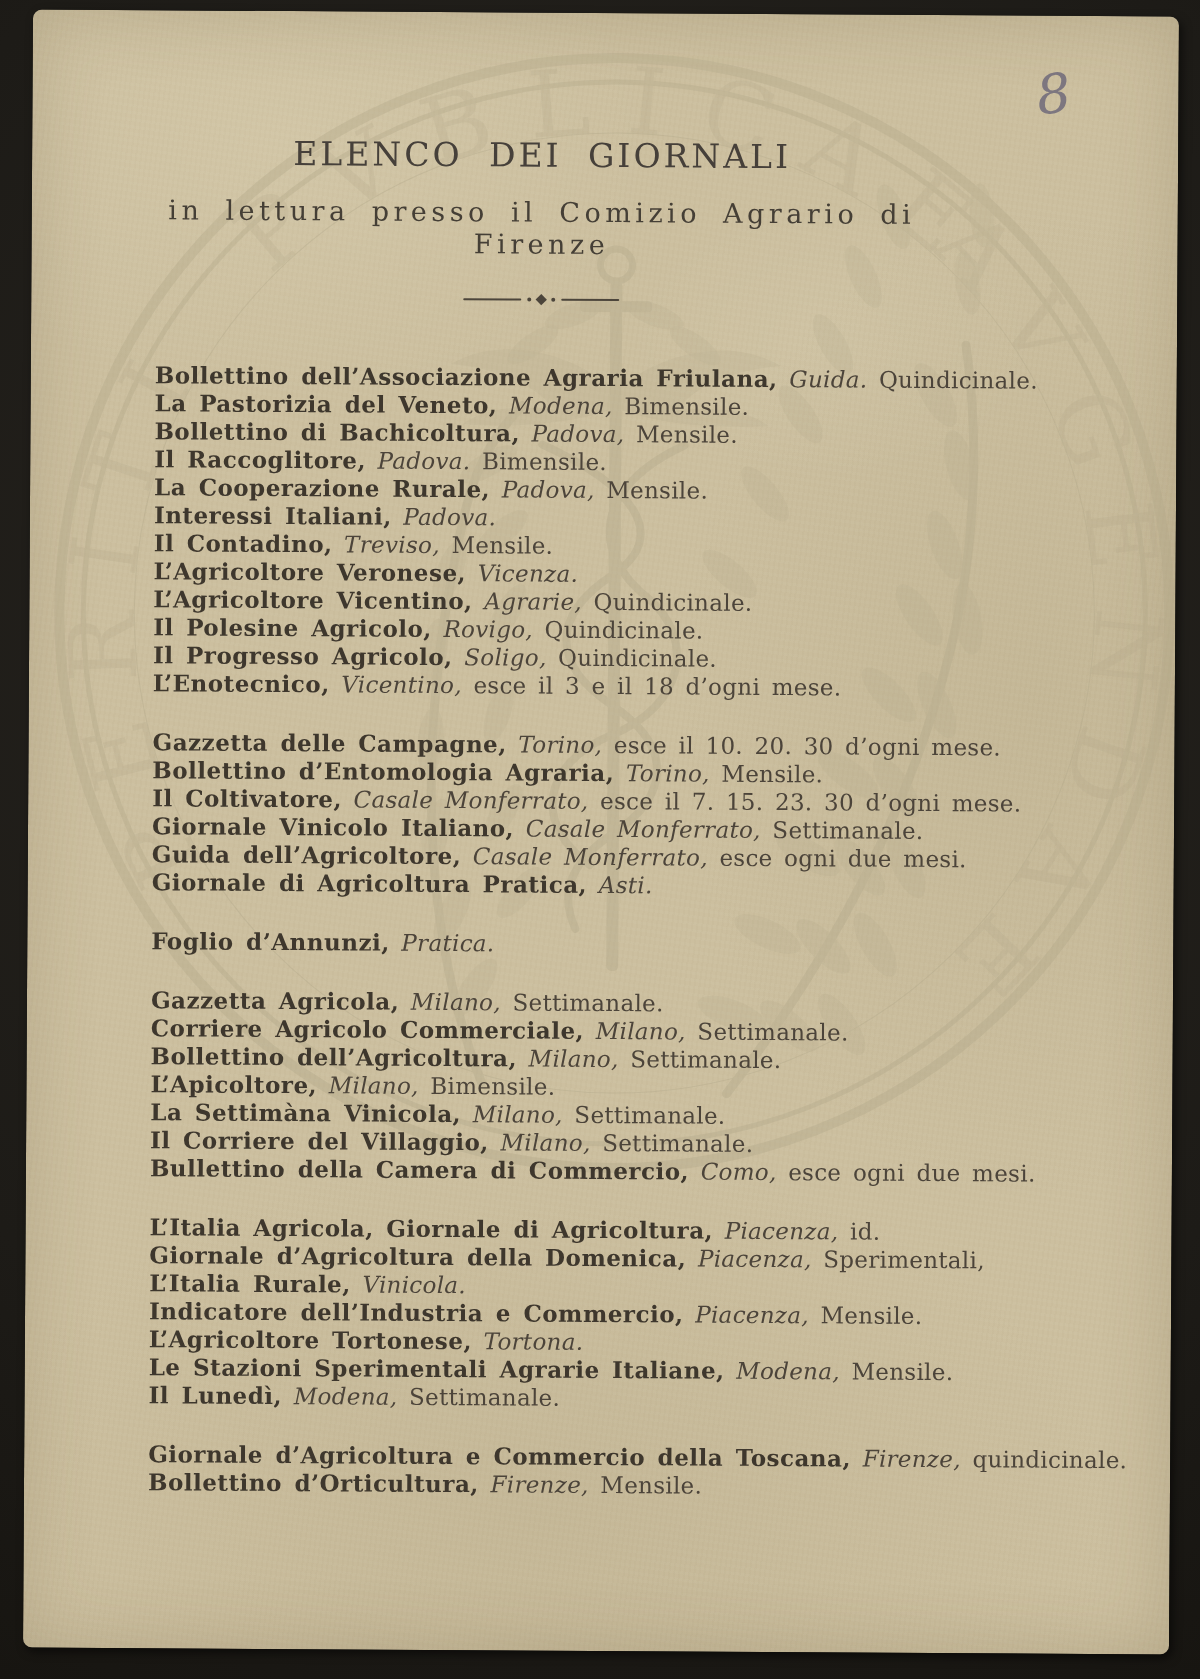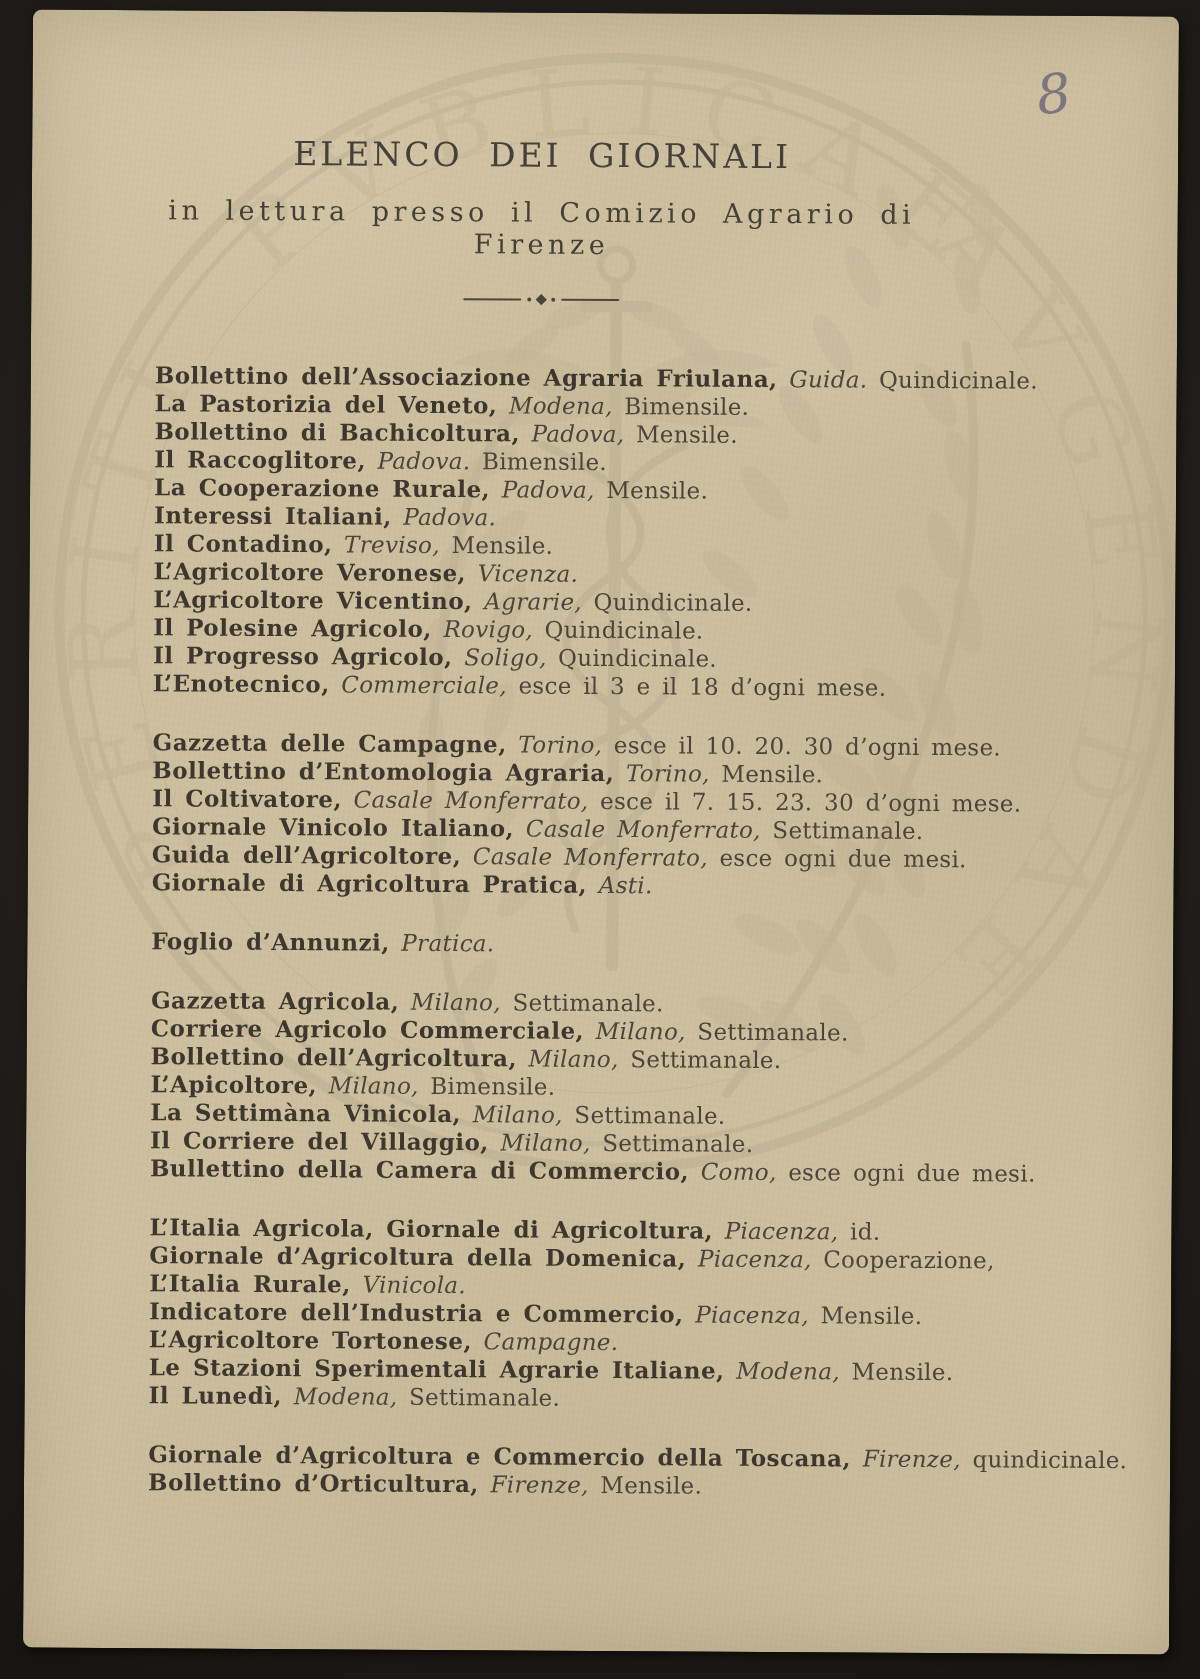--- a/index.html
+++ b/index.html
@@ -161,7 +161,7 @@
           <p class="journal-entry"><b class="jname">L’Agricoltore Vicentino,</b> <i class="jplace">Agrarie,</i> <span class="jfreq">Quindicinale.</span></p>
           <p class="journal-entry"><b class="jname">Il Polesine Agricolo,</b> <i class="jplace">Rovigo,</i> <span class="jfreq">Quindicinale.</span></p>
           <p class="journal-entry"><b class="jname">Il Progresso Agricolo,</b> <i class="jplace">Soligo,</i> <span class="jfreq">Quindicinale.</span></p>
-          <p class="journal-entry"><b class="jname">L’Enotecnico,</b> <i class="jplace">Commerciale,</i> <span class="jfreq">esce il 3 e il 18 d’ogni mese.</span></p>
+          <p class="journal-entry"><b class="jname">L’Enotecnico,</b> <i class="jplace">Vicentino,</i> <span class="jfreq">esce il 3 e il 18 d’ogni mese.</span></p>
         </div>
         <div class="journal-group">
           <p class="journal-entry"><b class="jname">Gazzetta delle Campagne,</b> <i class="jplace">Torino,</i> <span class="jfreq">esce il 10. 20. 30 d’ogni mese.</span></p>

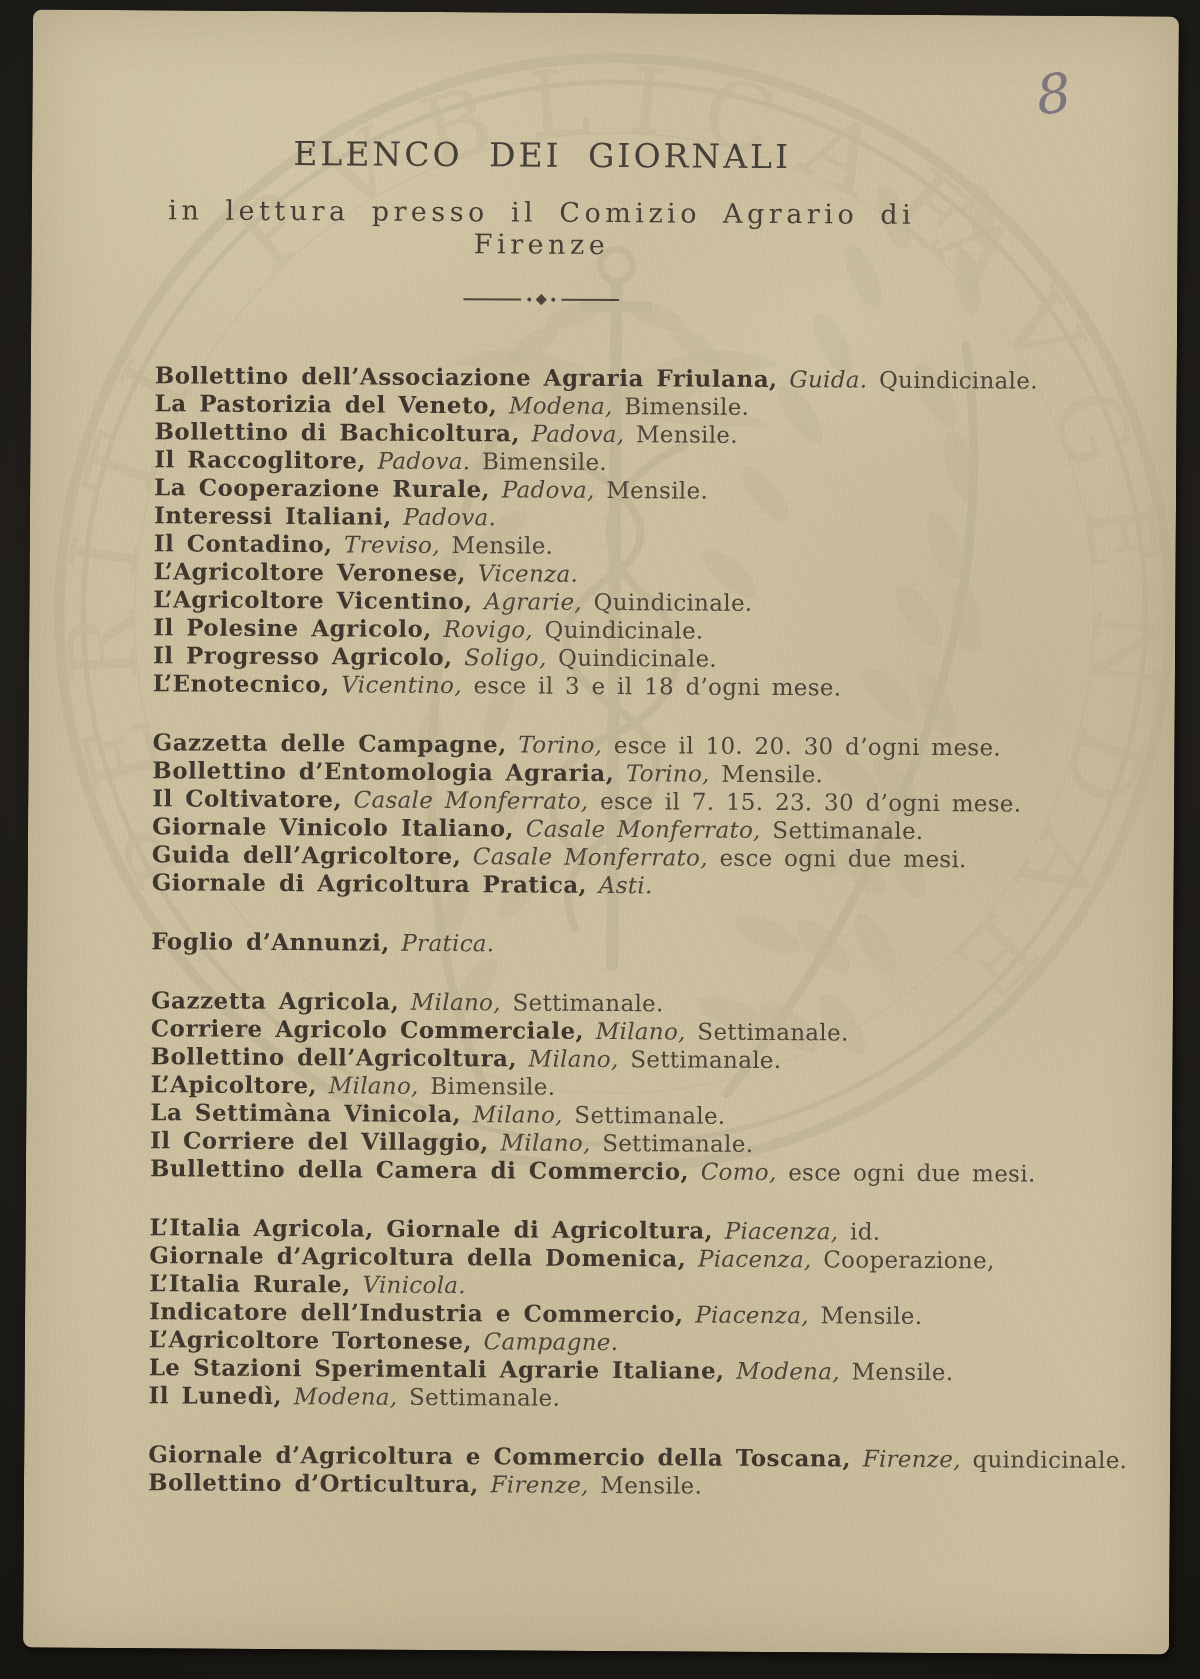--- a/index.html
+++ b/index.html
@@ -185,7 +185,7 @@
         </div>
         <div class="journal-group">
           <p class="journal-entry"><b class="jname">L’Italia Agricola, Giornale di Agricoltura,</b> <i class="jplace">Piacenza,</i> <span class="jfreq">id.</span></p>
-          <p class="journal-entry"><b class="jname">Giornale d’Agricoltura della Domenica,</b> <i class="jplace">Piacenza,</i> <span class="jfreq">Cooperazione,</span></p>
+          <p class="journal-entry"><b class="jname">Giornale d’Agricoltura della Domenica,</b> <i class="jplace">Piacenza,</i> <span class="jfreq">Sperimentali,</span></p>
           <p class="journal-entry"><b class="jname">L’Italia Rurale,</b> <i class="jplace">Vinicola.</i> <span class="jfreq"></span></p>
           <p class="journal-entry"><b class="jname">Indicatore dell’Industria e Commercio,</b> <i class="jplace">Piacenza,</i> <span class="jfreq">Mensile.</span></p>
           <p class="journal-entry"><b class="jname">L’Agricoltore Tortonese,</b> <i class="jplace">Campagne.</i> <span class="jfreq"></span></p>

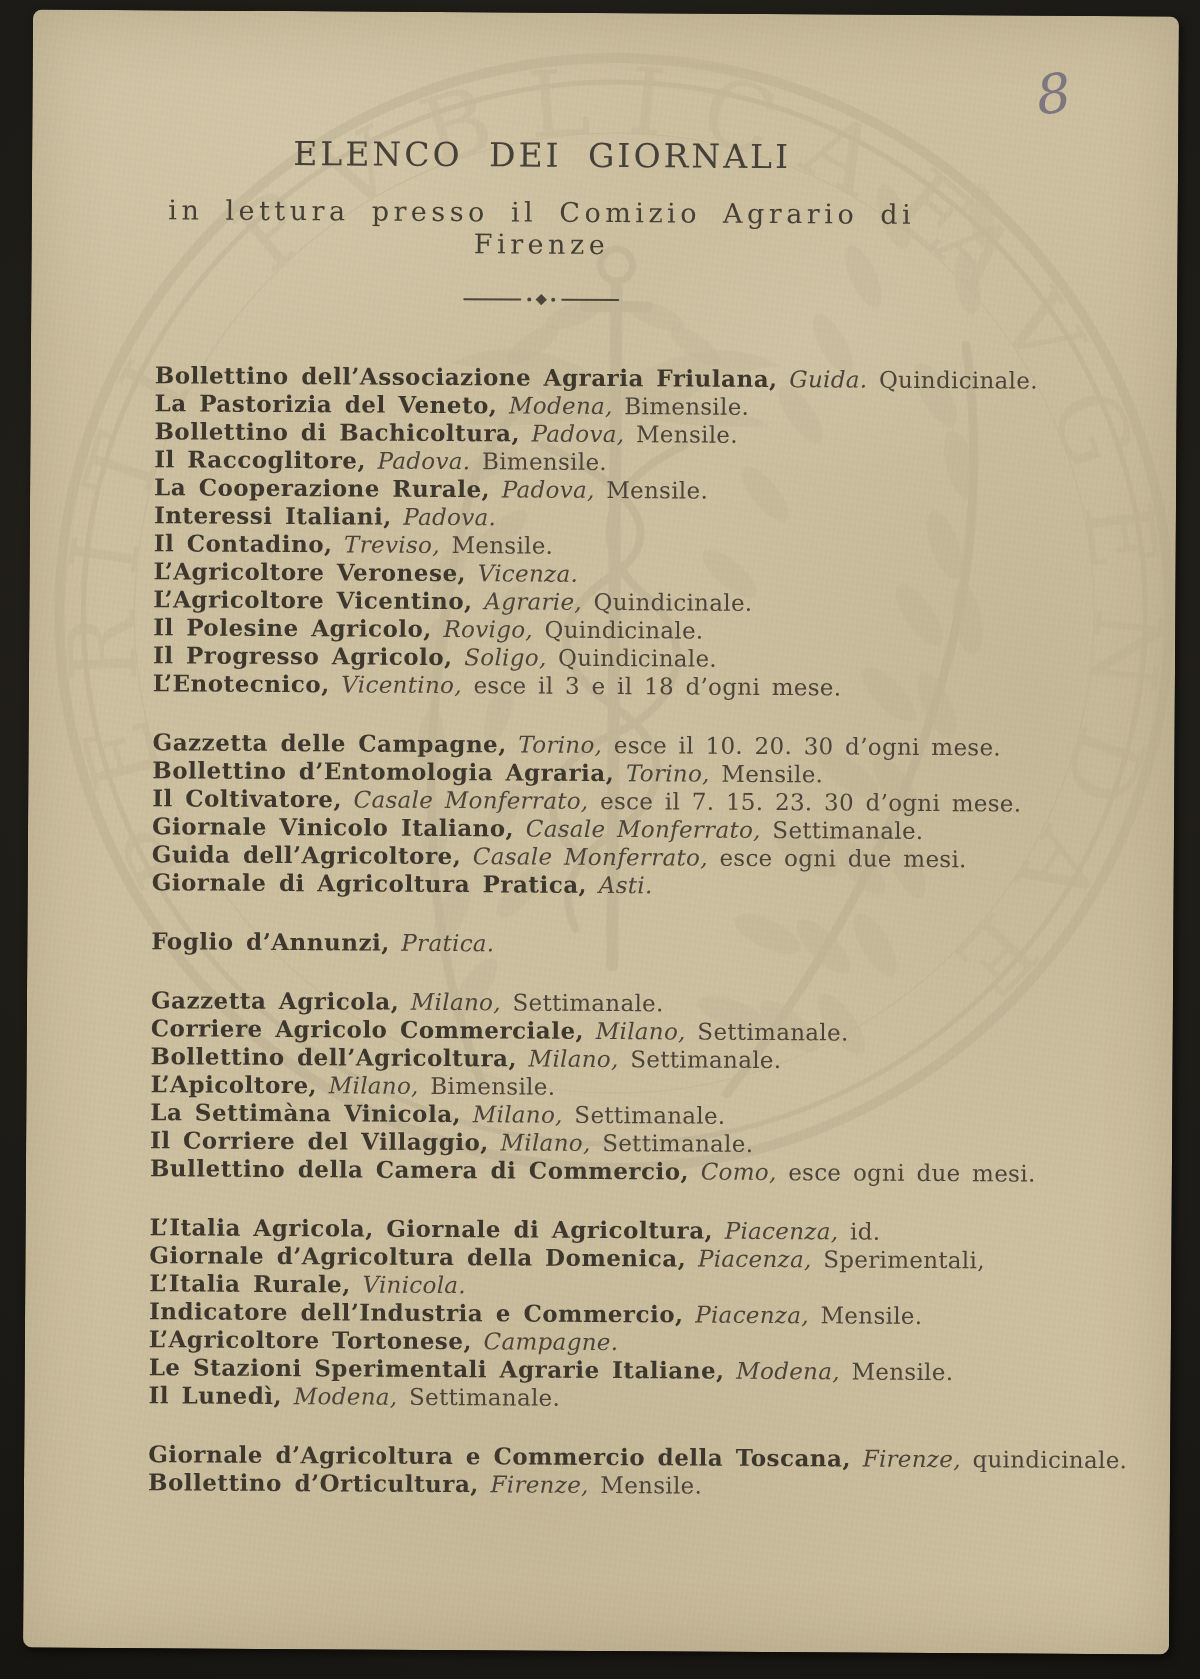--- a/index.html
+++ b/index.html
@@ -188,7 +188,7 @@
           <p class="journal-entry"><b class="jname">Giornale d’Agricoltura della Domenica,</b> <i class="jplace">Piacenza,</i> <span class="jfreq">Sperimentali,</span></p>
           <p class="journal-entry"><b class="jname">L’Italia Rurale,</b> <i class="jplace">Vinicola.</i> <span class="jfreq"></span></p>
           <p class="journal-entry"><b class="jname">Indicatore dell’Industria e Commercio,</b> <i class="jplace">Piacenza,</i> <span class="jfreq">Mensile.</span></p>
-          <p class="journal-entry"><b class="jname">L’Agricoltore Tortonese,</b> <i class="jplace">Campagne.</i> <span class="jfreq"></span></p>
+          <p class="journal-entry"><b class="jname">L’Agricoltore Tortonese,</b> <i class="jplace">Tortona.</i> <span class="jfreq"></span></p>
           <p class="journal-entry"><b class="jname">Le Stazioni Sperimentali Agrarie Italiane,</b> <i class="jplace">Modena,</i> <span class="jfreq">Mensile.</span></p>
           <p class="journal-entry"><b class="jname">Il Lunedì,</b> <i class="jplace">Modena,</i> <span class="jfreq">Settimanale.</span></p>
         </div>

